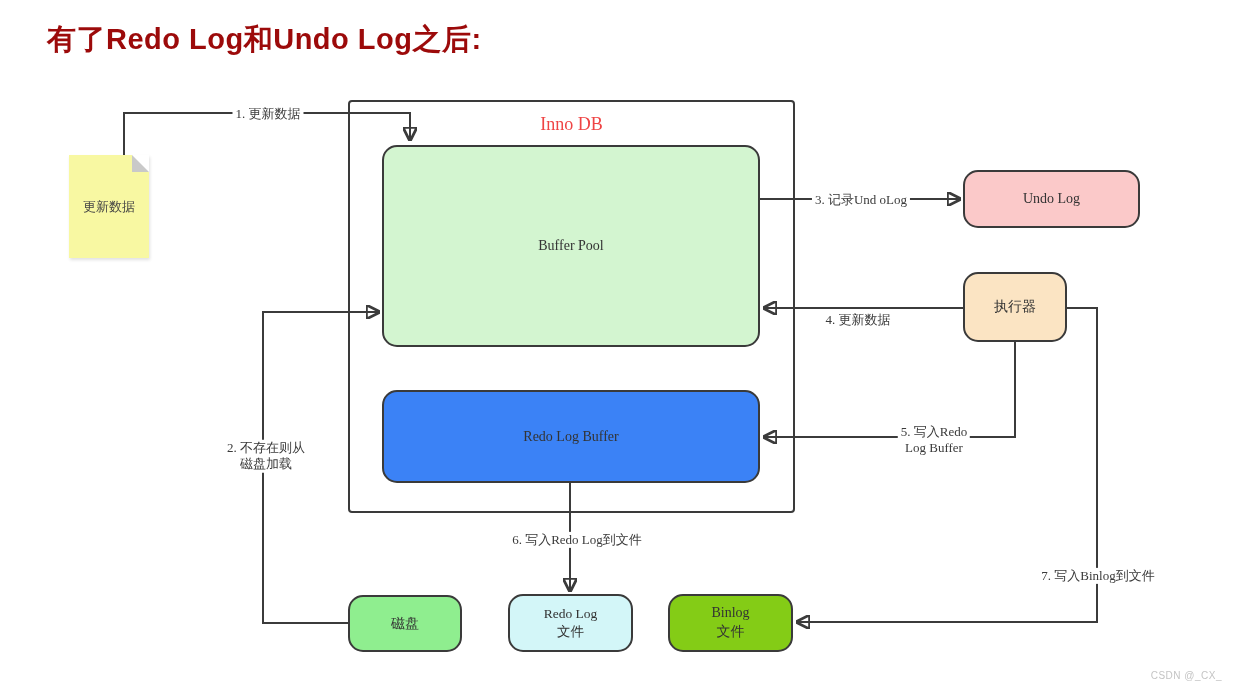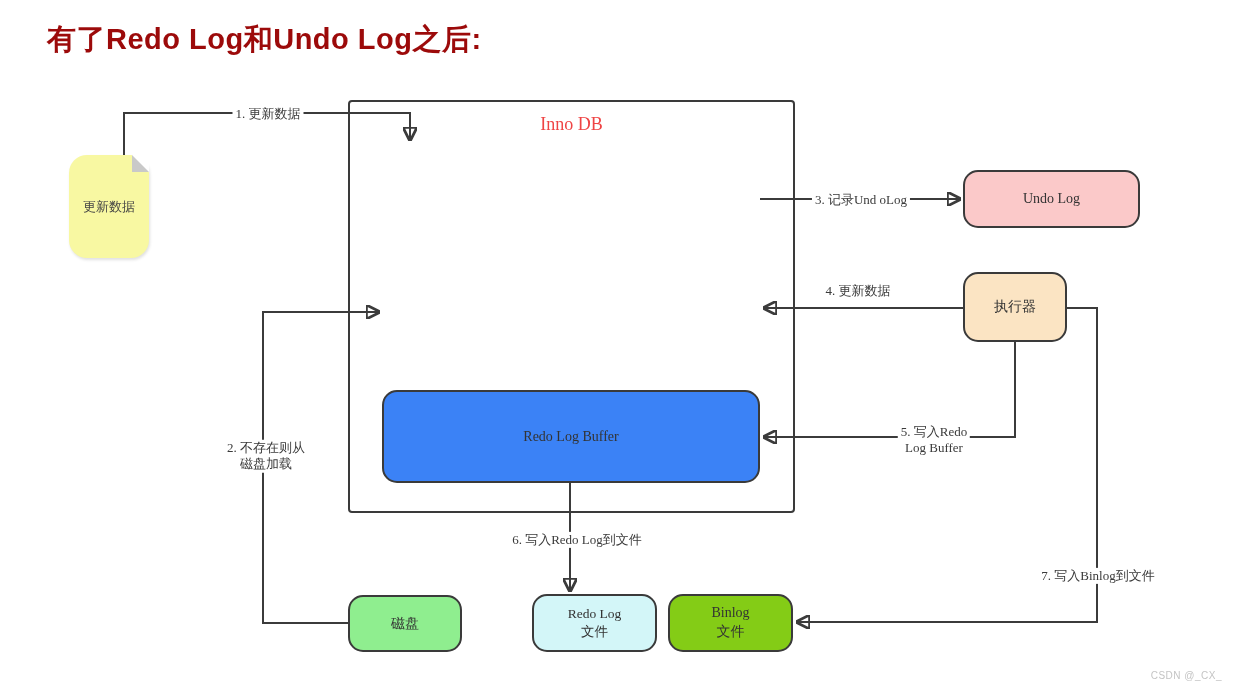--- a/index.html
+++ b/index.html
@@ -45,7 +45,6 @@
     display:flex; align-items:center; justify-content:center;
     font-size:13px; color:#444;
     box-shadow:1px 2px 3px rgba(0,0,0,0.12);
-    border-radius:18px;
   }
   .note::before {
     content:""; position:absolute; top:0; right:0;

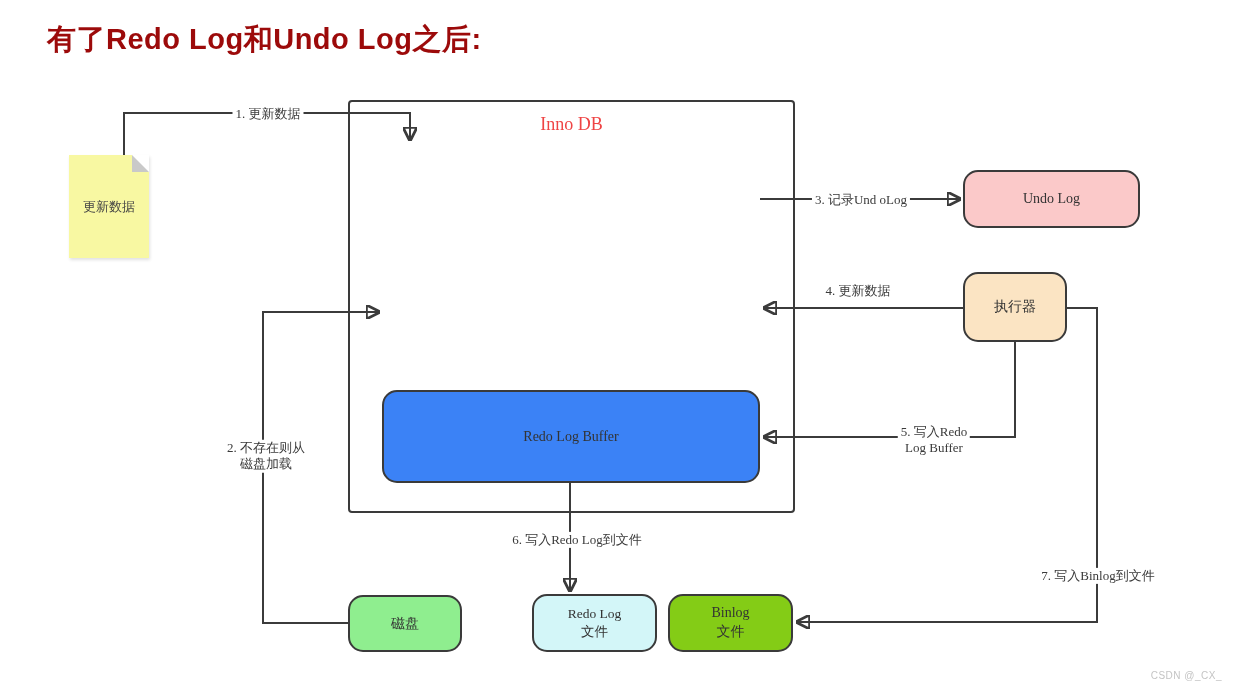--- a/index.html
+++ b/index.html
@@ -94,6 +94,9 @@
     <div class="innodb-label">Inno DB</div>
   </div>
 
+  <div class="box buffer-pool">
+    <span>Buffer Pool</span>
+  </div>
 
   <div class="box redo-buffer">
     <span>Redo Log Buffer</span>

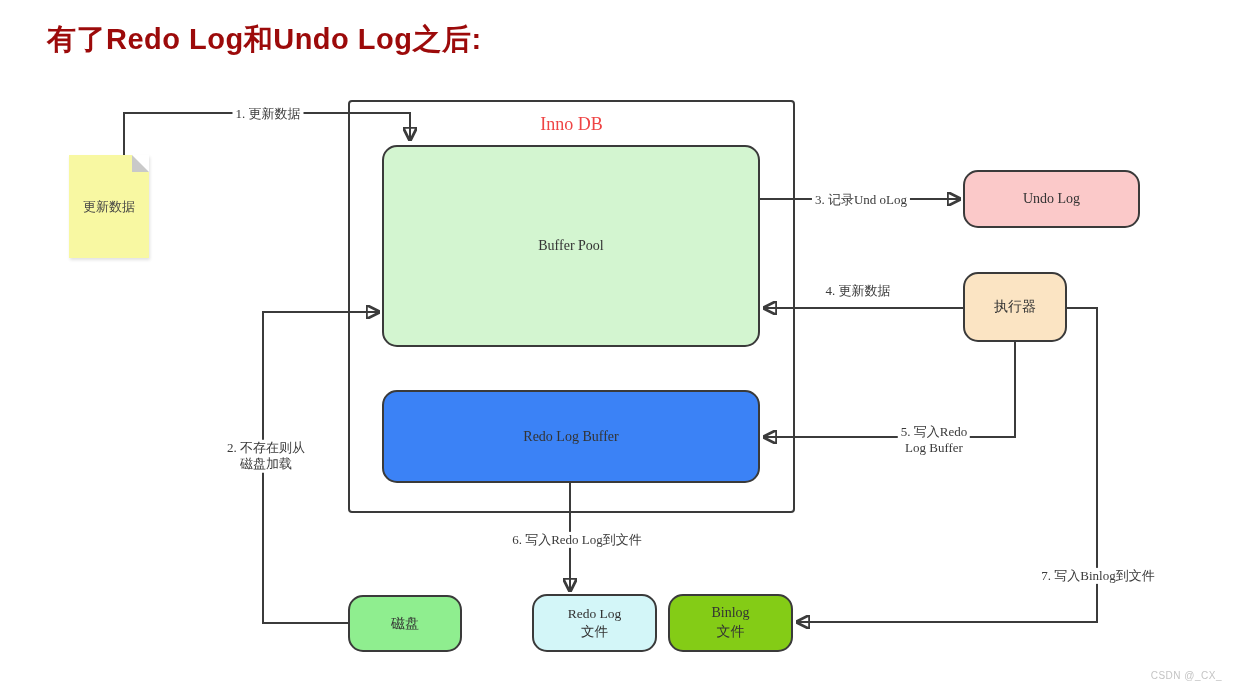--- a/index.html
+++ b/index.html
@@ -137,7 +137,7 @@
 
   <div class="edge-label" style="left:861px; top:200px;">3. 记录Und oLog</div>
 
-  <div class="edge-label" style="left:858px; top:291px;">4. 更新数据</div>
+  <div class="edge-label" style="left:858px; top:320px;">4. 更新数据</div>
 
   <div class="edge-label" style="left:934px; top:440px;">
     <span>5. 写入Redo</span><br>

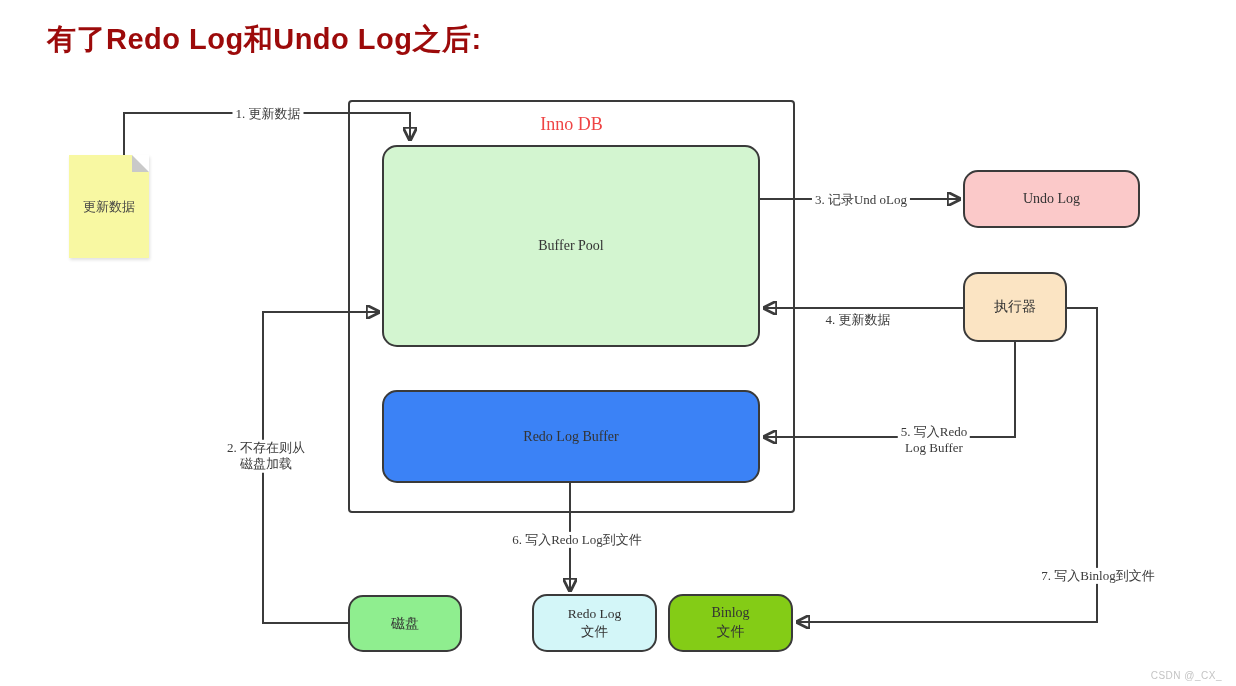--- a/index.html
+++ b/index.html
@@ -36,7 +36,7 @@
   .undo-log       { left:963px; top:170px; width:177px; height:58px;  background:#fbc9c9; }
   .executor       { left:963px; top:272px; width:104px; height:70px;  background:#fbe4c3; }
   .disk           { left:348px; top:595px; width:114px; height:57px;  background:#8fee8f; }
-  .redo-file      { left:508px; top:594px; width:125px; height:58px;  background:#d3f6f8; font-size:13.5px; line-height:1.35;margin-left:24px; }
+  .redo-file      { left:508px; top:594px; width:125px; height:58px;  background:#d3f6f8; font-size:13.5px; line-height:1.35; }
   .binlog-file    { left:668px; top:594px; width:125px; height:58px;  background:#84cc16; font-size:14px; line-height:1.35; }
 
   .note {

